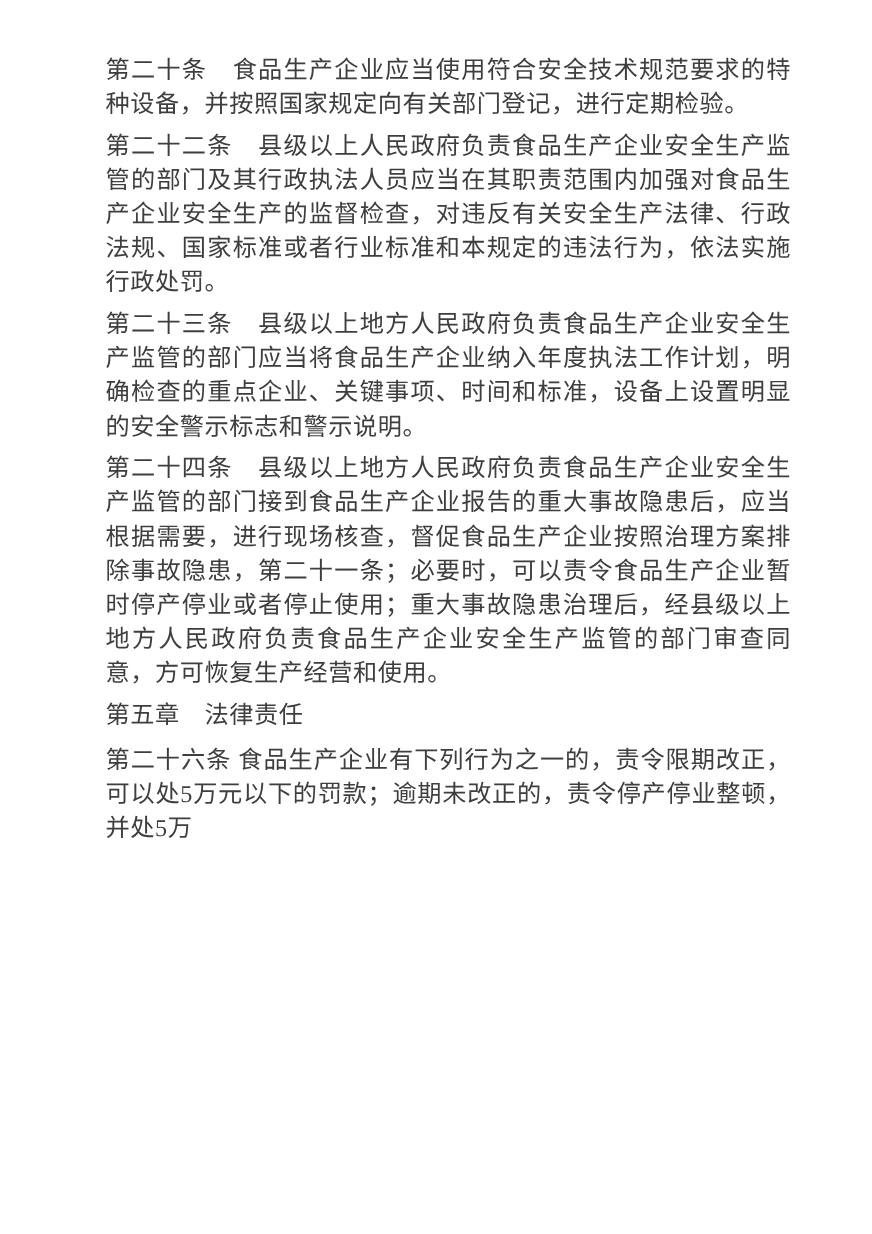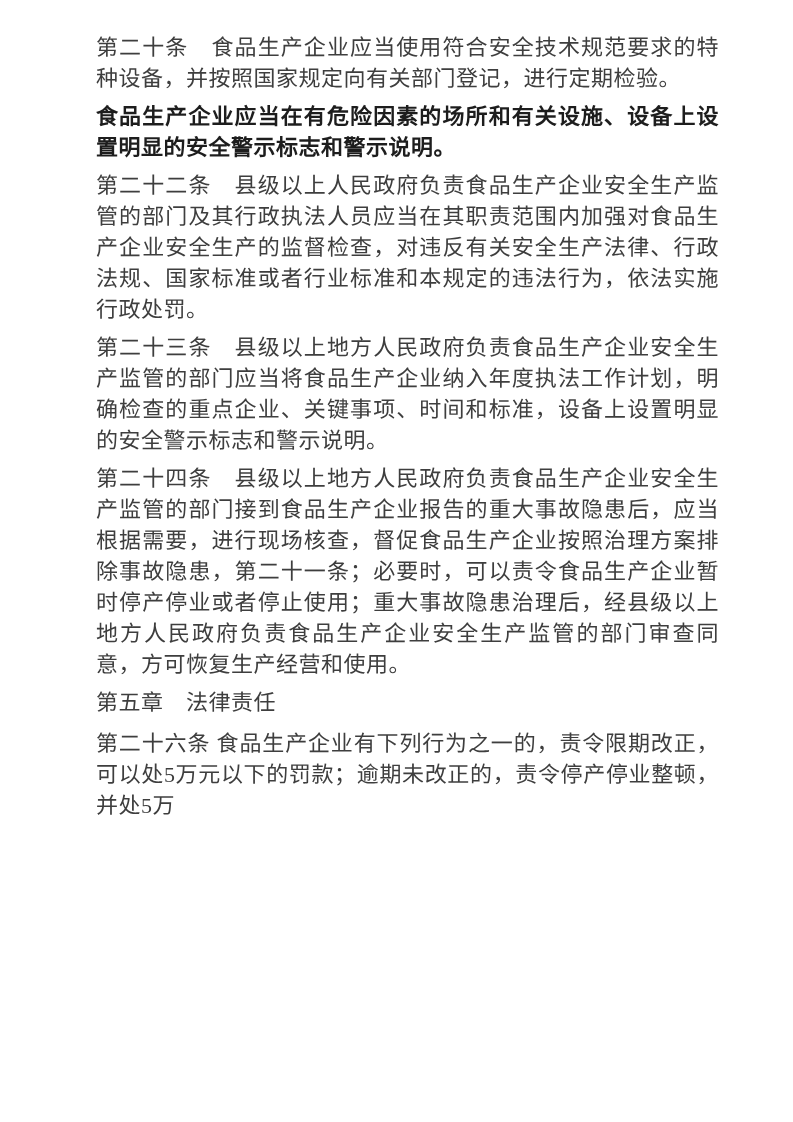--- a/index.html
+++ b/index.html
@@ -19,7 +19,7 @@
     width: 793px;
     height: 1122px;
     background: var(--page-bg);
-    padding: 32px 74px 0 96px;
+    padding: 48px 74px 0 96px;
   }
   .para {
     font-size: 22px;

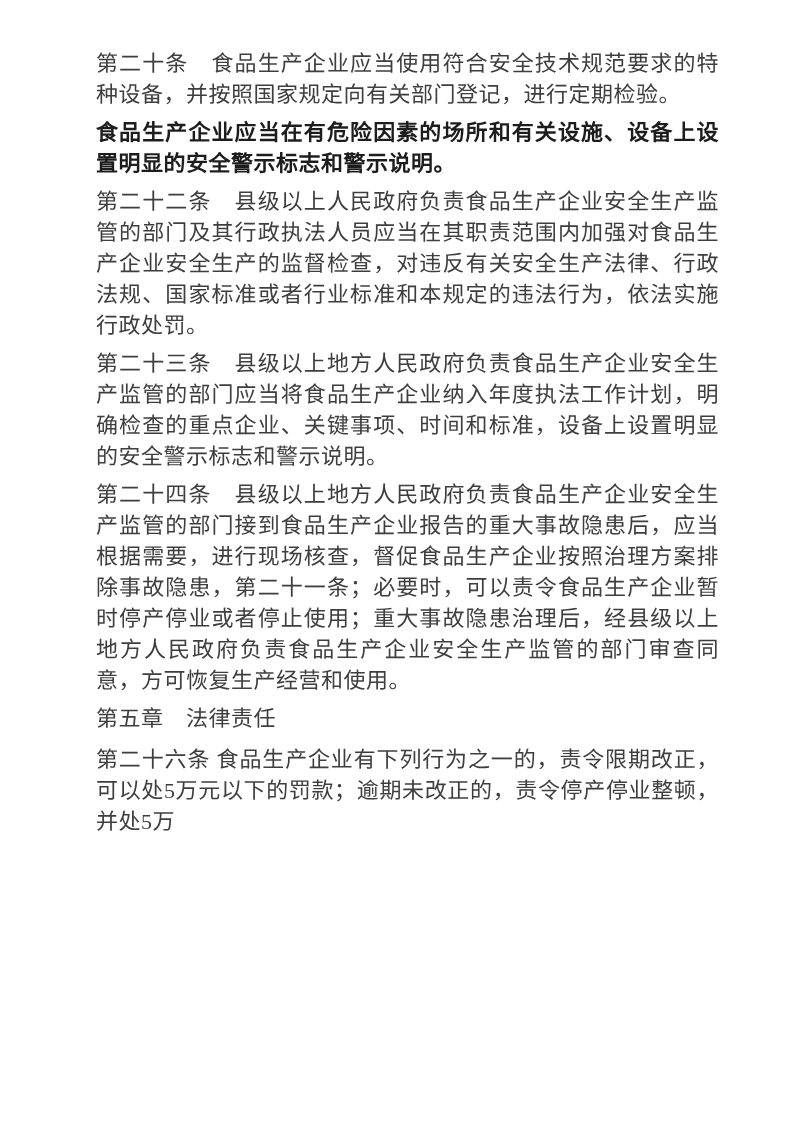--- a/index.html
+++ b/index.html
@@ -47,7 +47,6 @@
 <div class="page">
   <p class="para">第二十条　食品生产企业应当使用符合安全技术规范要求的特种设备，并按照国家规定向有关部门登记，进行定期检验。</p>
 
-  <p class="para bold">食品生产企业应当在有危险因素的场所和有关设施、设备上设置明显的安全警示标志和警示说明。</p>
 
 
 

